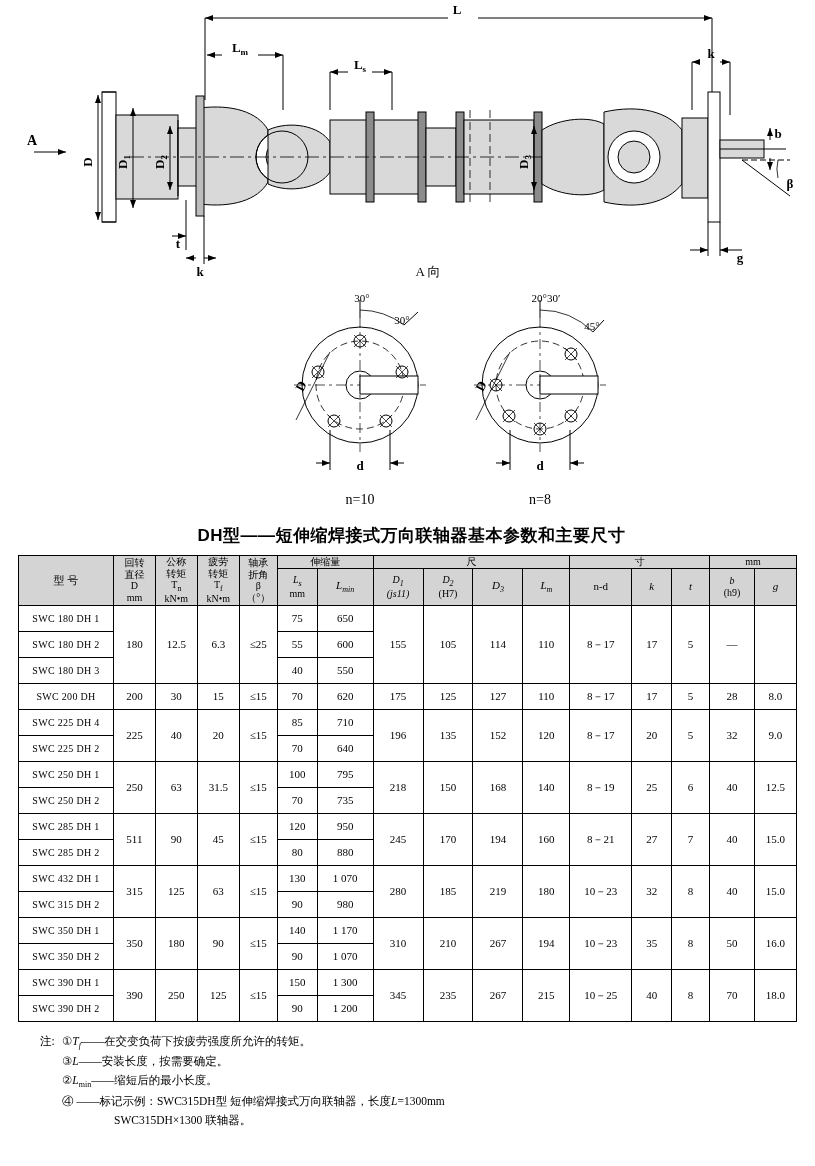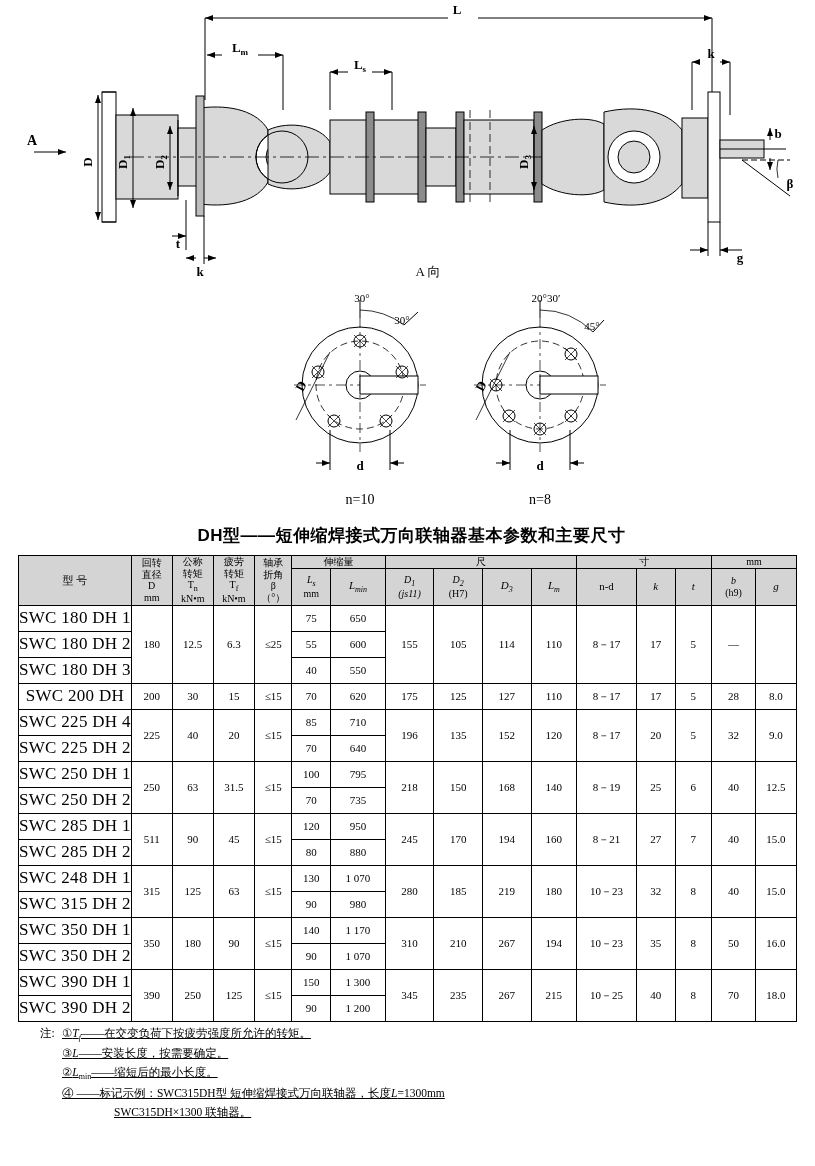--- a/index.html
+++ b/index.html
@@ -27,7 +27,7 @@
   }
   table.spec thead th{background:#d4d4d4;font-weight:normal;line-height:1.15;margin-top:24px;}
   .hdr-small{font-size:10px;}
-  .modelcell{text-align:left;padding-left:9px;font-size:17px;letter-spacing:.3px;white-space:nowrap;}
+  .modelcell{text-align:left;padding-left:9px;font-size:10px;letter-spacing:.3px;white-space:nowrap;}
   .rowh{height:26px;}
   .sub{font-size:8px;vertical-align:sub;}
   .it{font-style:italic;}

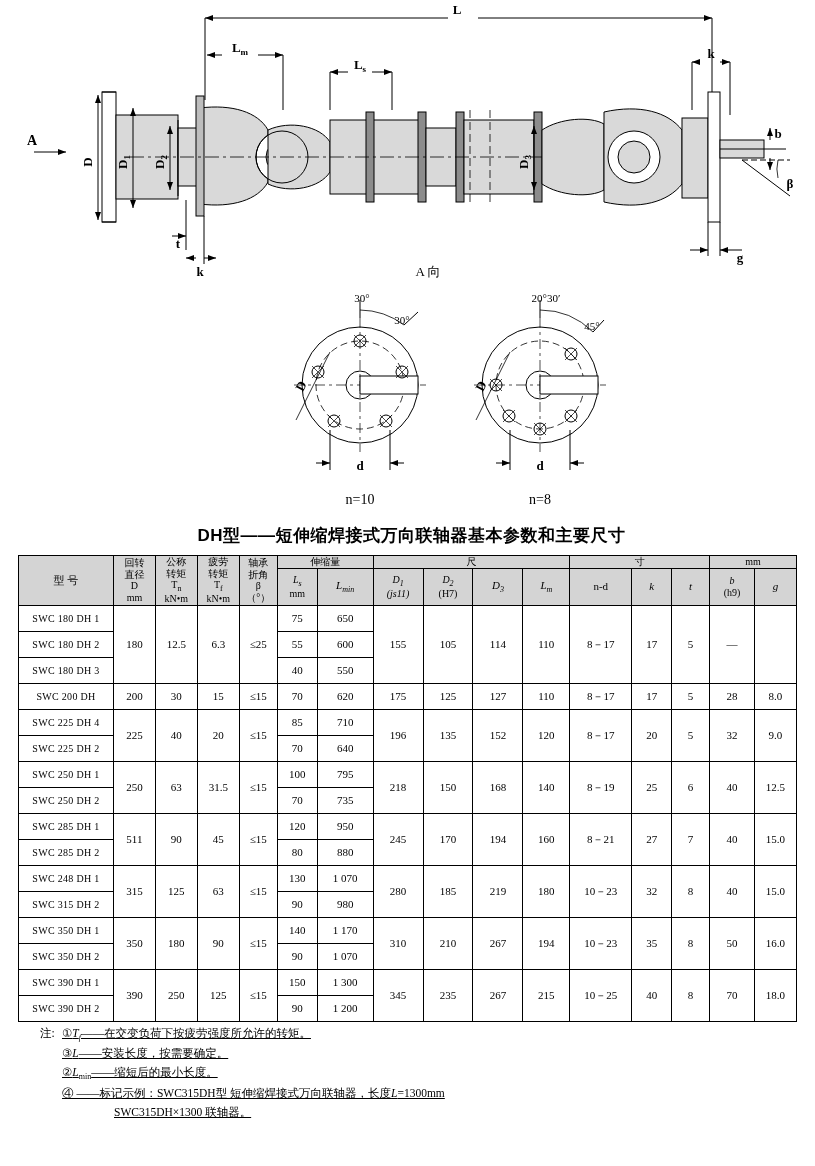--- a/index.html
+++ b/index.html
@@ -465,7 +465,7 @@
           <td>880</td>
         </tr>
         <tr class="rowh">
-          <td class="modelcell">SWC 248  DH 1</td>
+          <td class="modelcell">SWC 432  DH 1</td>
           <td rowspan="2">315</td>
           <td rowspan="2">125</td>
           <td rowspan="2">63</td>

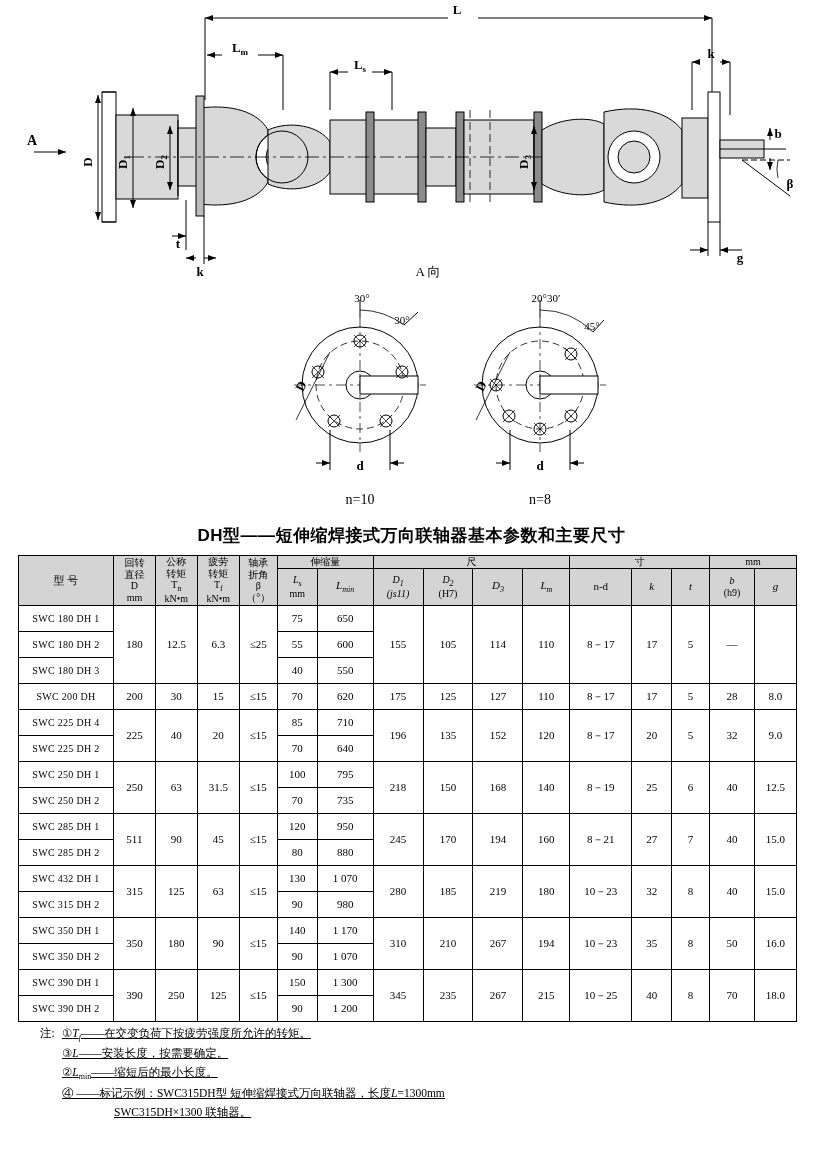--- a/index.html
+++ b/index.html
@@ -33,7 +33,7 @@
   .it{font-style:italic;}
 
   
-  .notes{margin:2px 0 0 40px;font-size:11.5px;line-height:1.65;text-decoration:underline;}
+  .notes{margin:10px 0 0 40px;font-size:11.5px;line-height:1.65;}
   .notes .lbl{display:inline-block;width:22px;}
   .notes .indent2{margin-left:74px;}
 </style>

